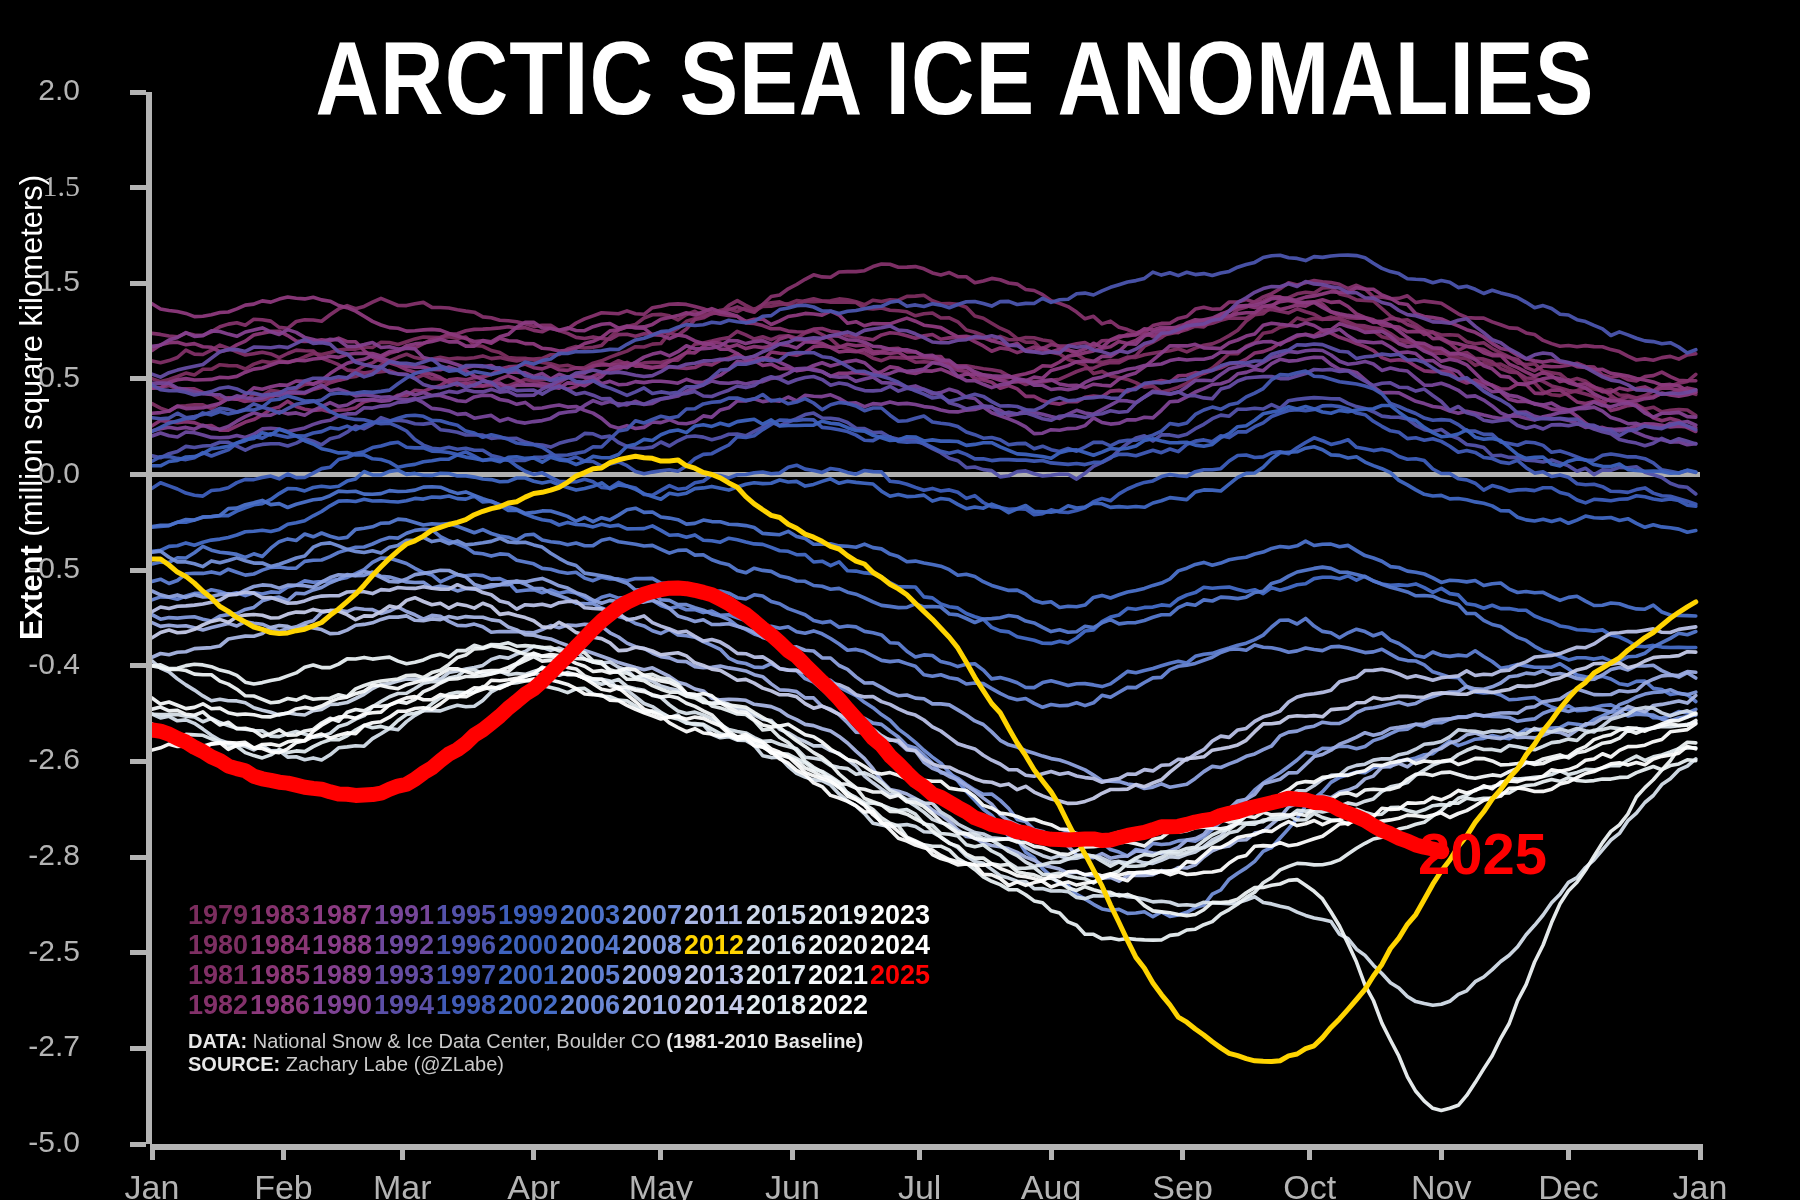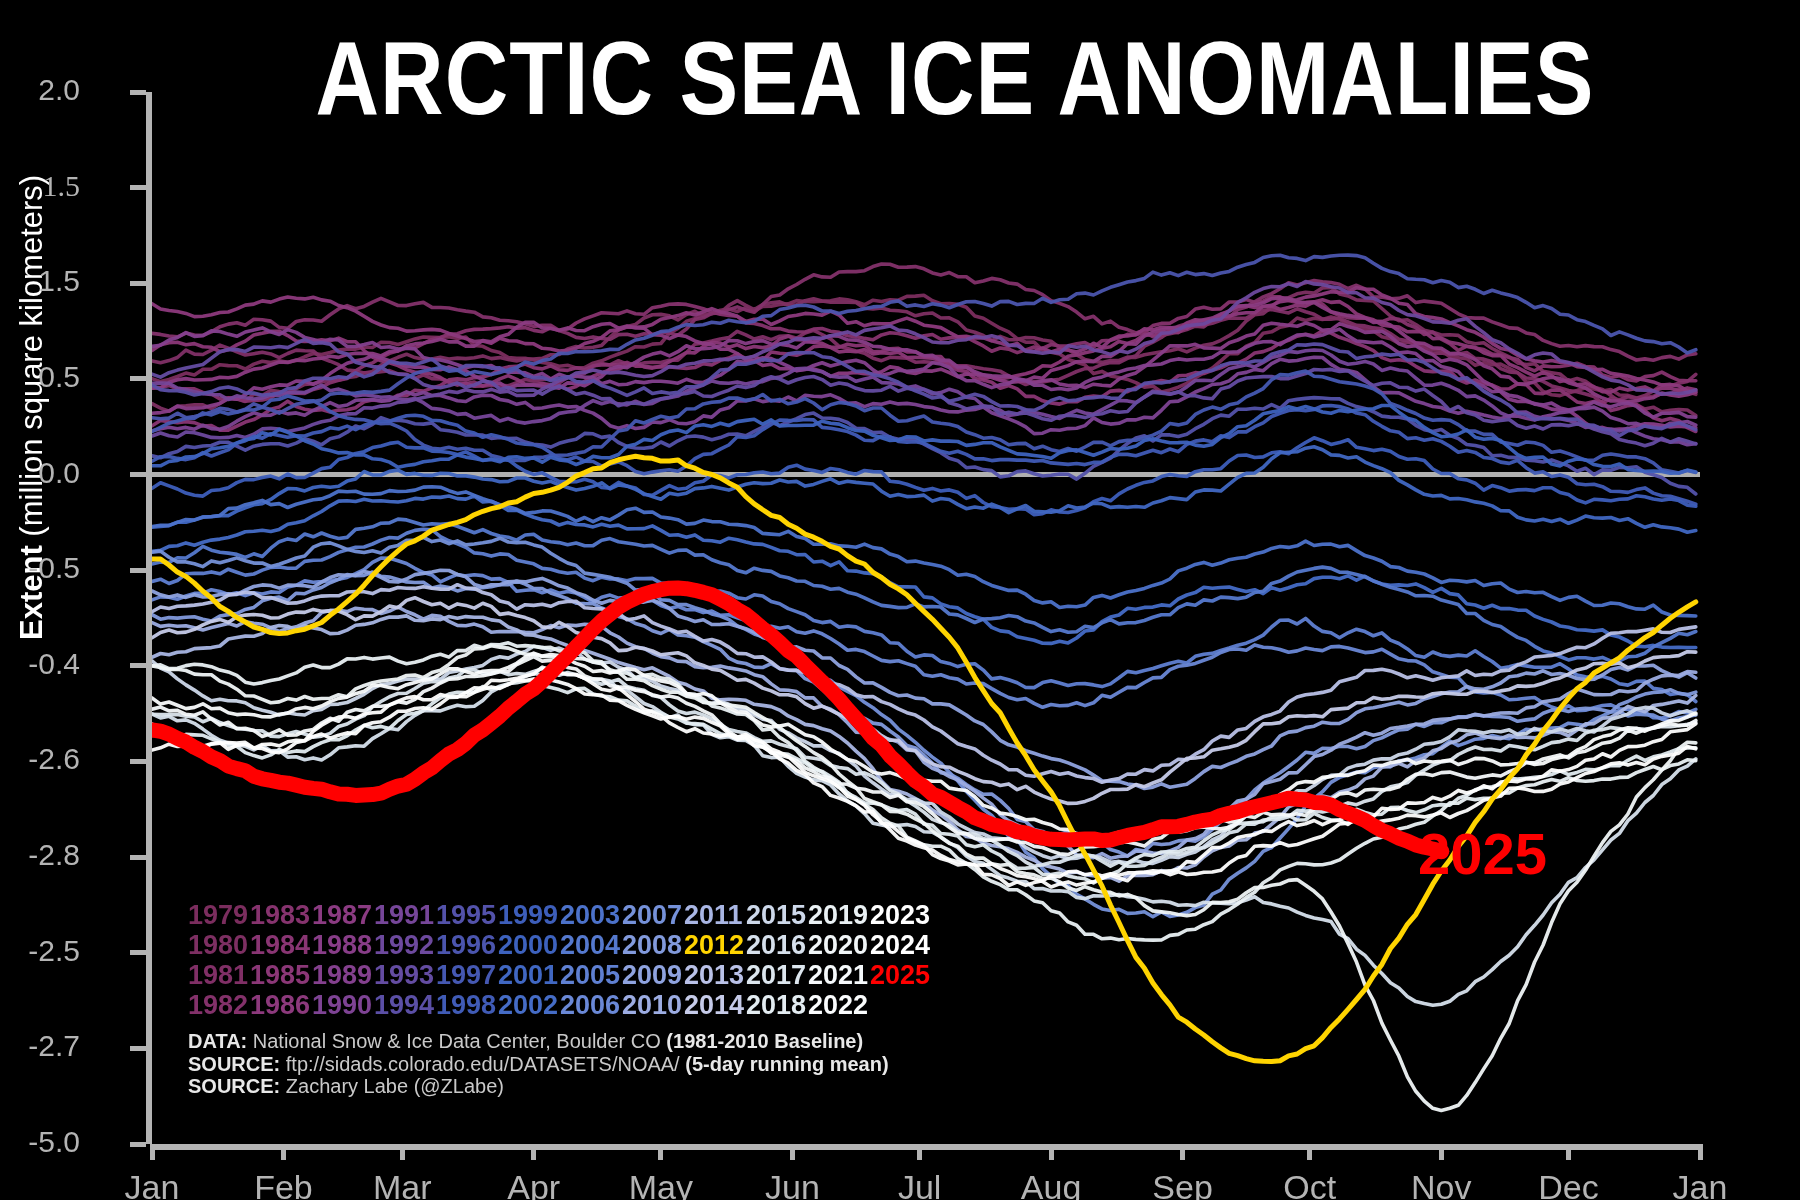--- a/index.html
+++ b/index.html
@@ -190,7 +190,6 @@
 
   <div id="credits">
     <div><b>DATA:</b><span> National Snow &amp; Ice Data Center, Boulder CO </span><b>(1981-2010 Baseline)</b></div>
-    <div><b>SOURCE:</b><span> ftp://sidads.colorado.edu/DATASETS/NOAA/ </span><b>(5-day running mean)</b></div>
     <div><b>SOURCE:</b><span> Zachary Labe (@ZLabe)</span></div>
   </div>
 

